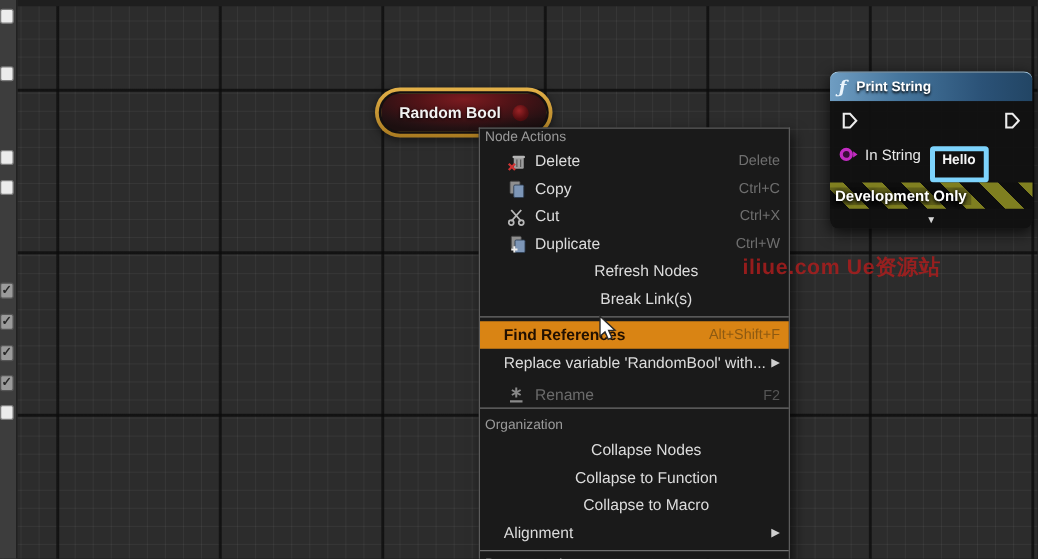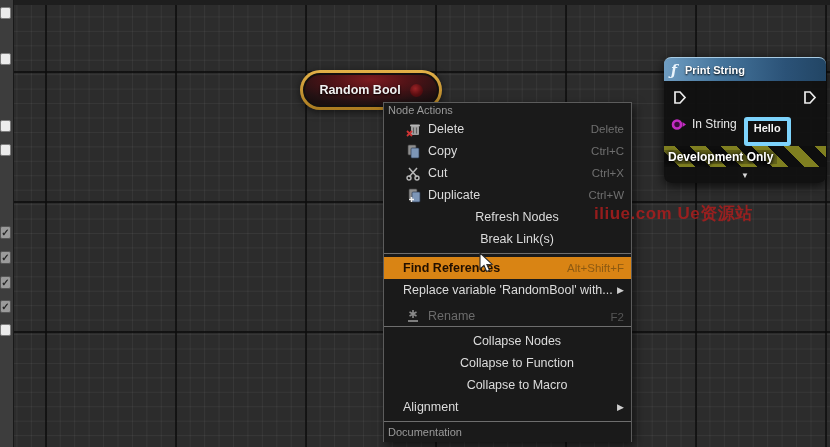--- a/index.html
+++ b/index.html
@@ -222,6 +222,7 @@
     </div>
 
     <div class="menu-sep"></div>
+    <div class="menu-header mid">Organization</div>
 
     <div class="menu-item no-icon">
       <span class="mi-label">Collapse Nodes</span>

